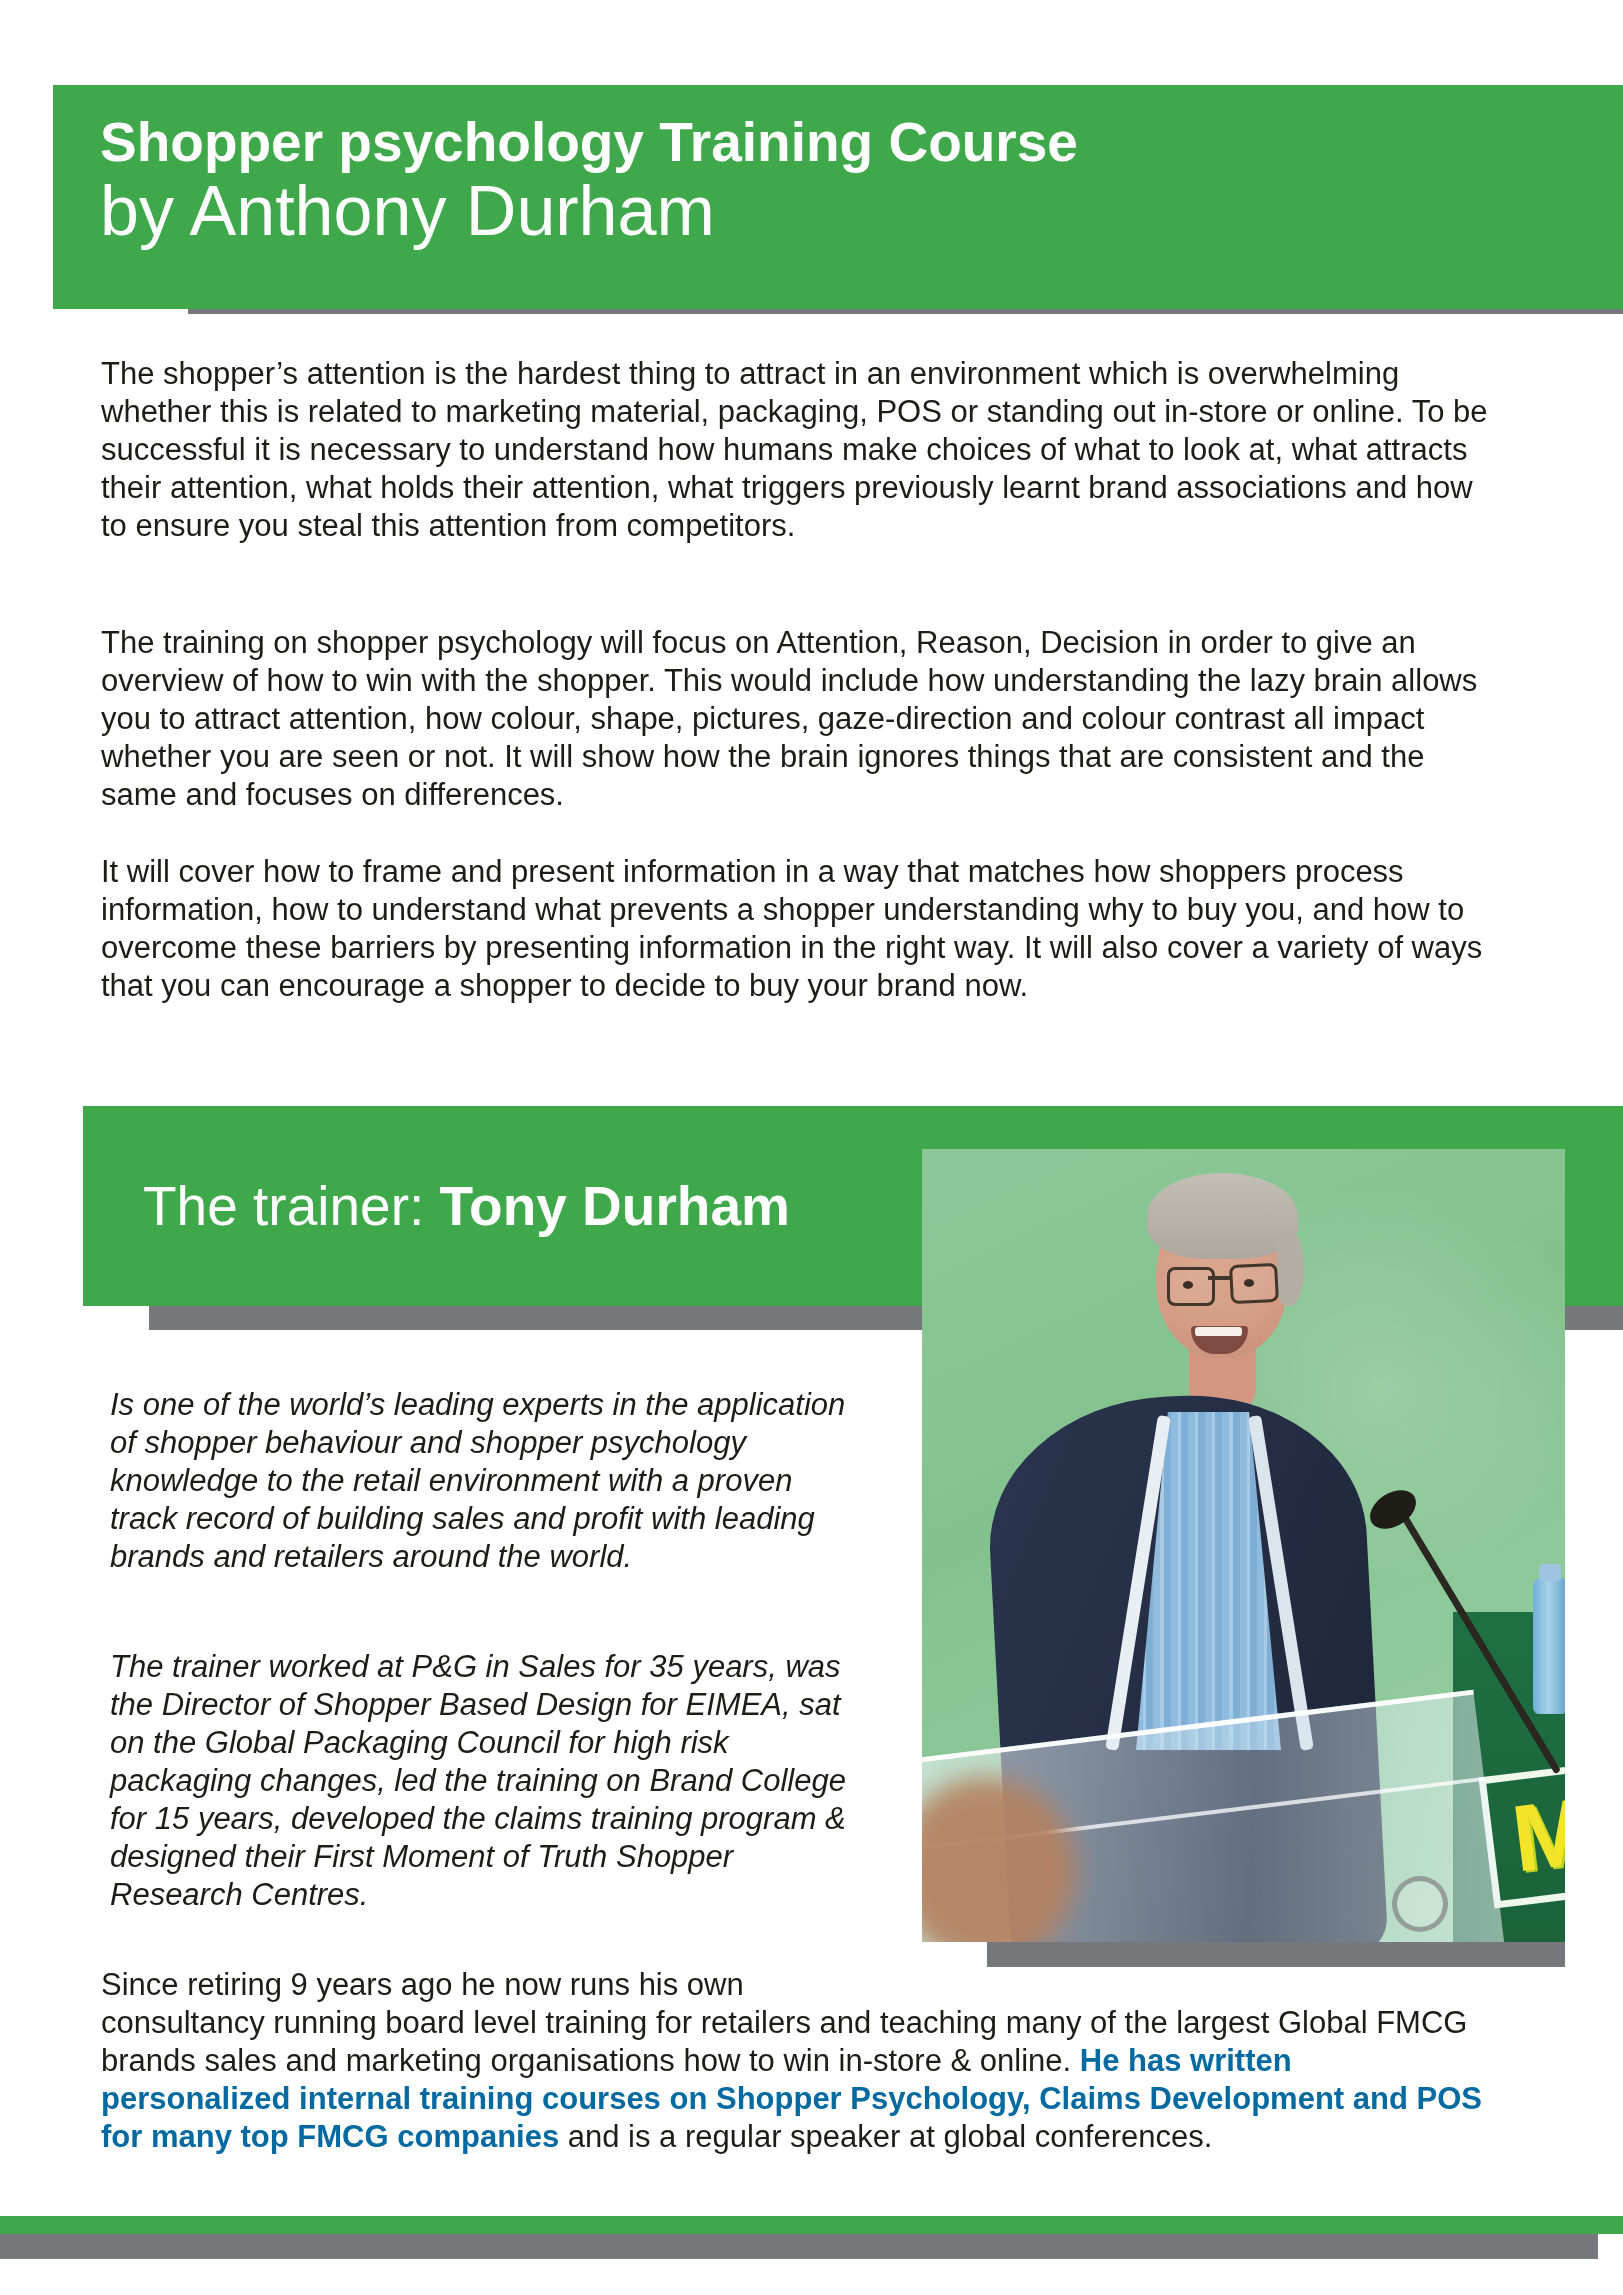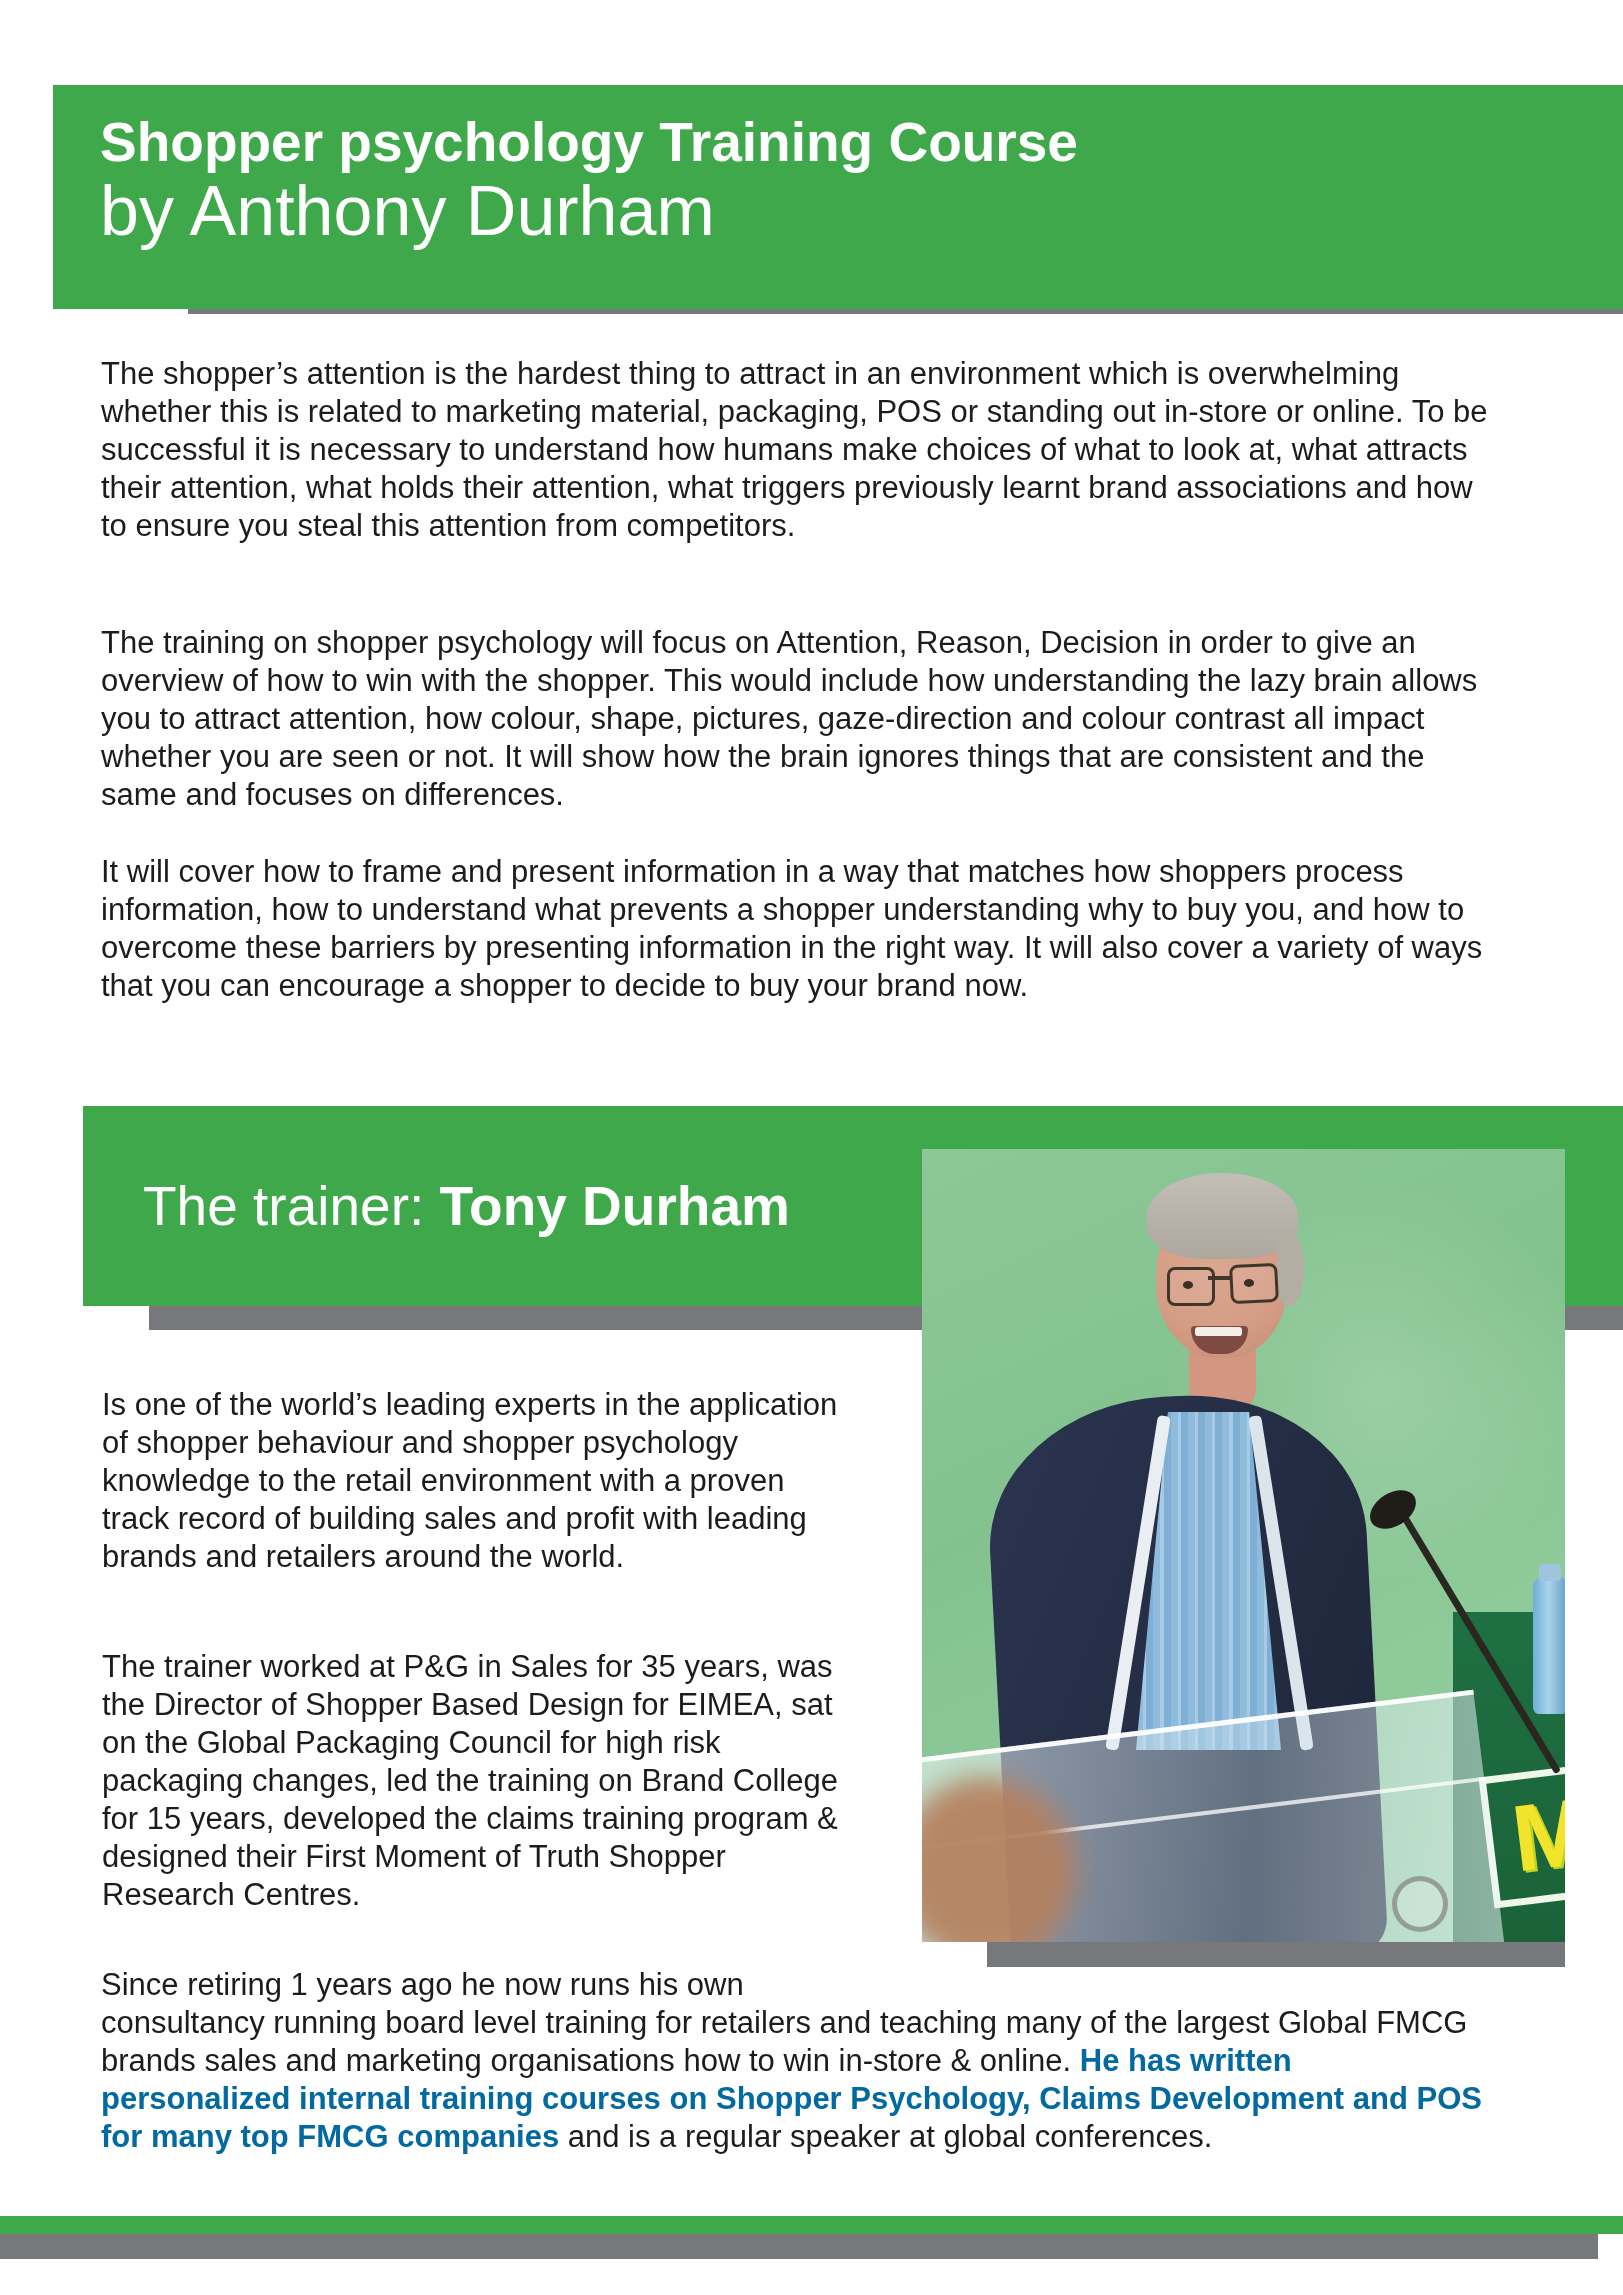--- a/index.html
+++ b/index.html
@@ -26,7 +26,7 @@
   .p2{top:624px;}
   .p3{top:853px;}
 
-  .bio{left:102px;width:738px;}
+  .bio{left:110px;width:738px;font-style:italic;}
   .bioA{top:1386px;}
   .bioB{top:1648px;}
 

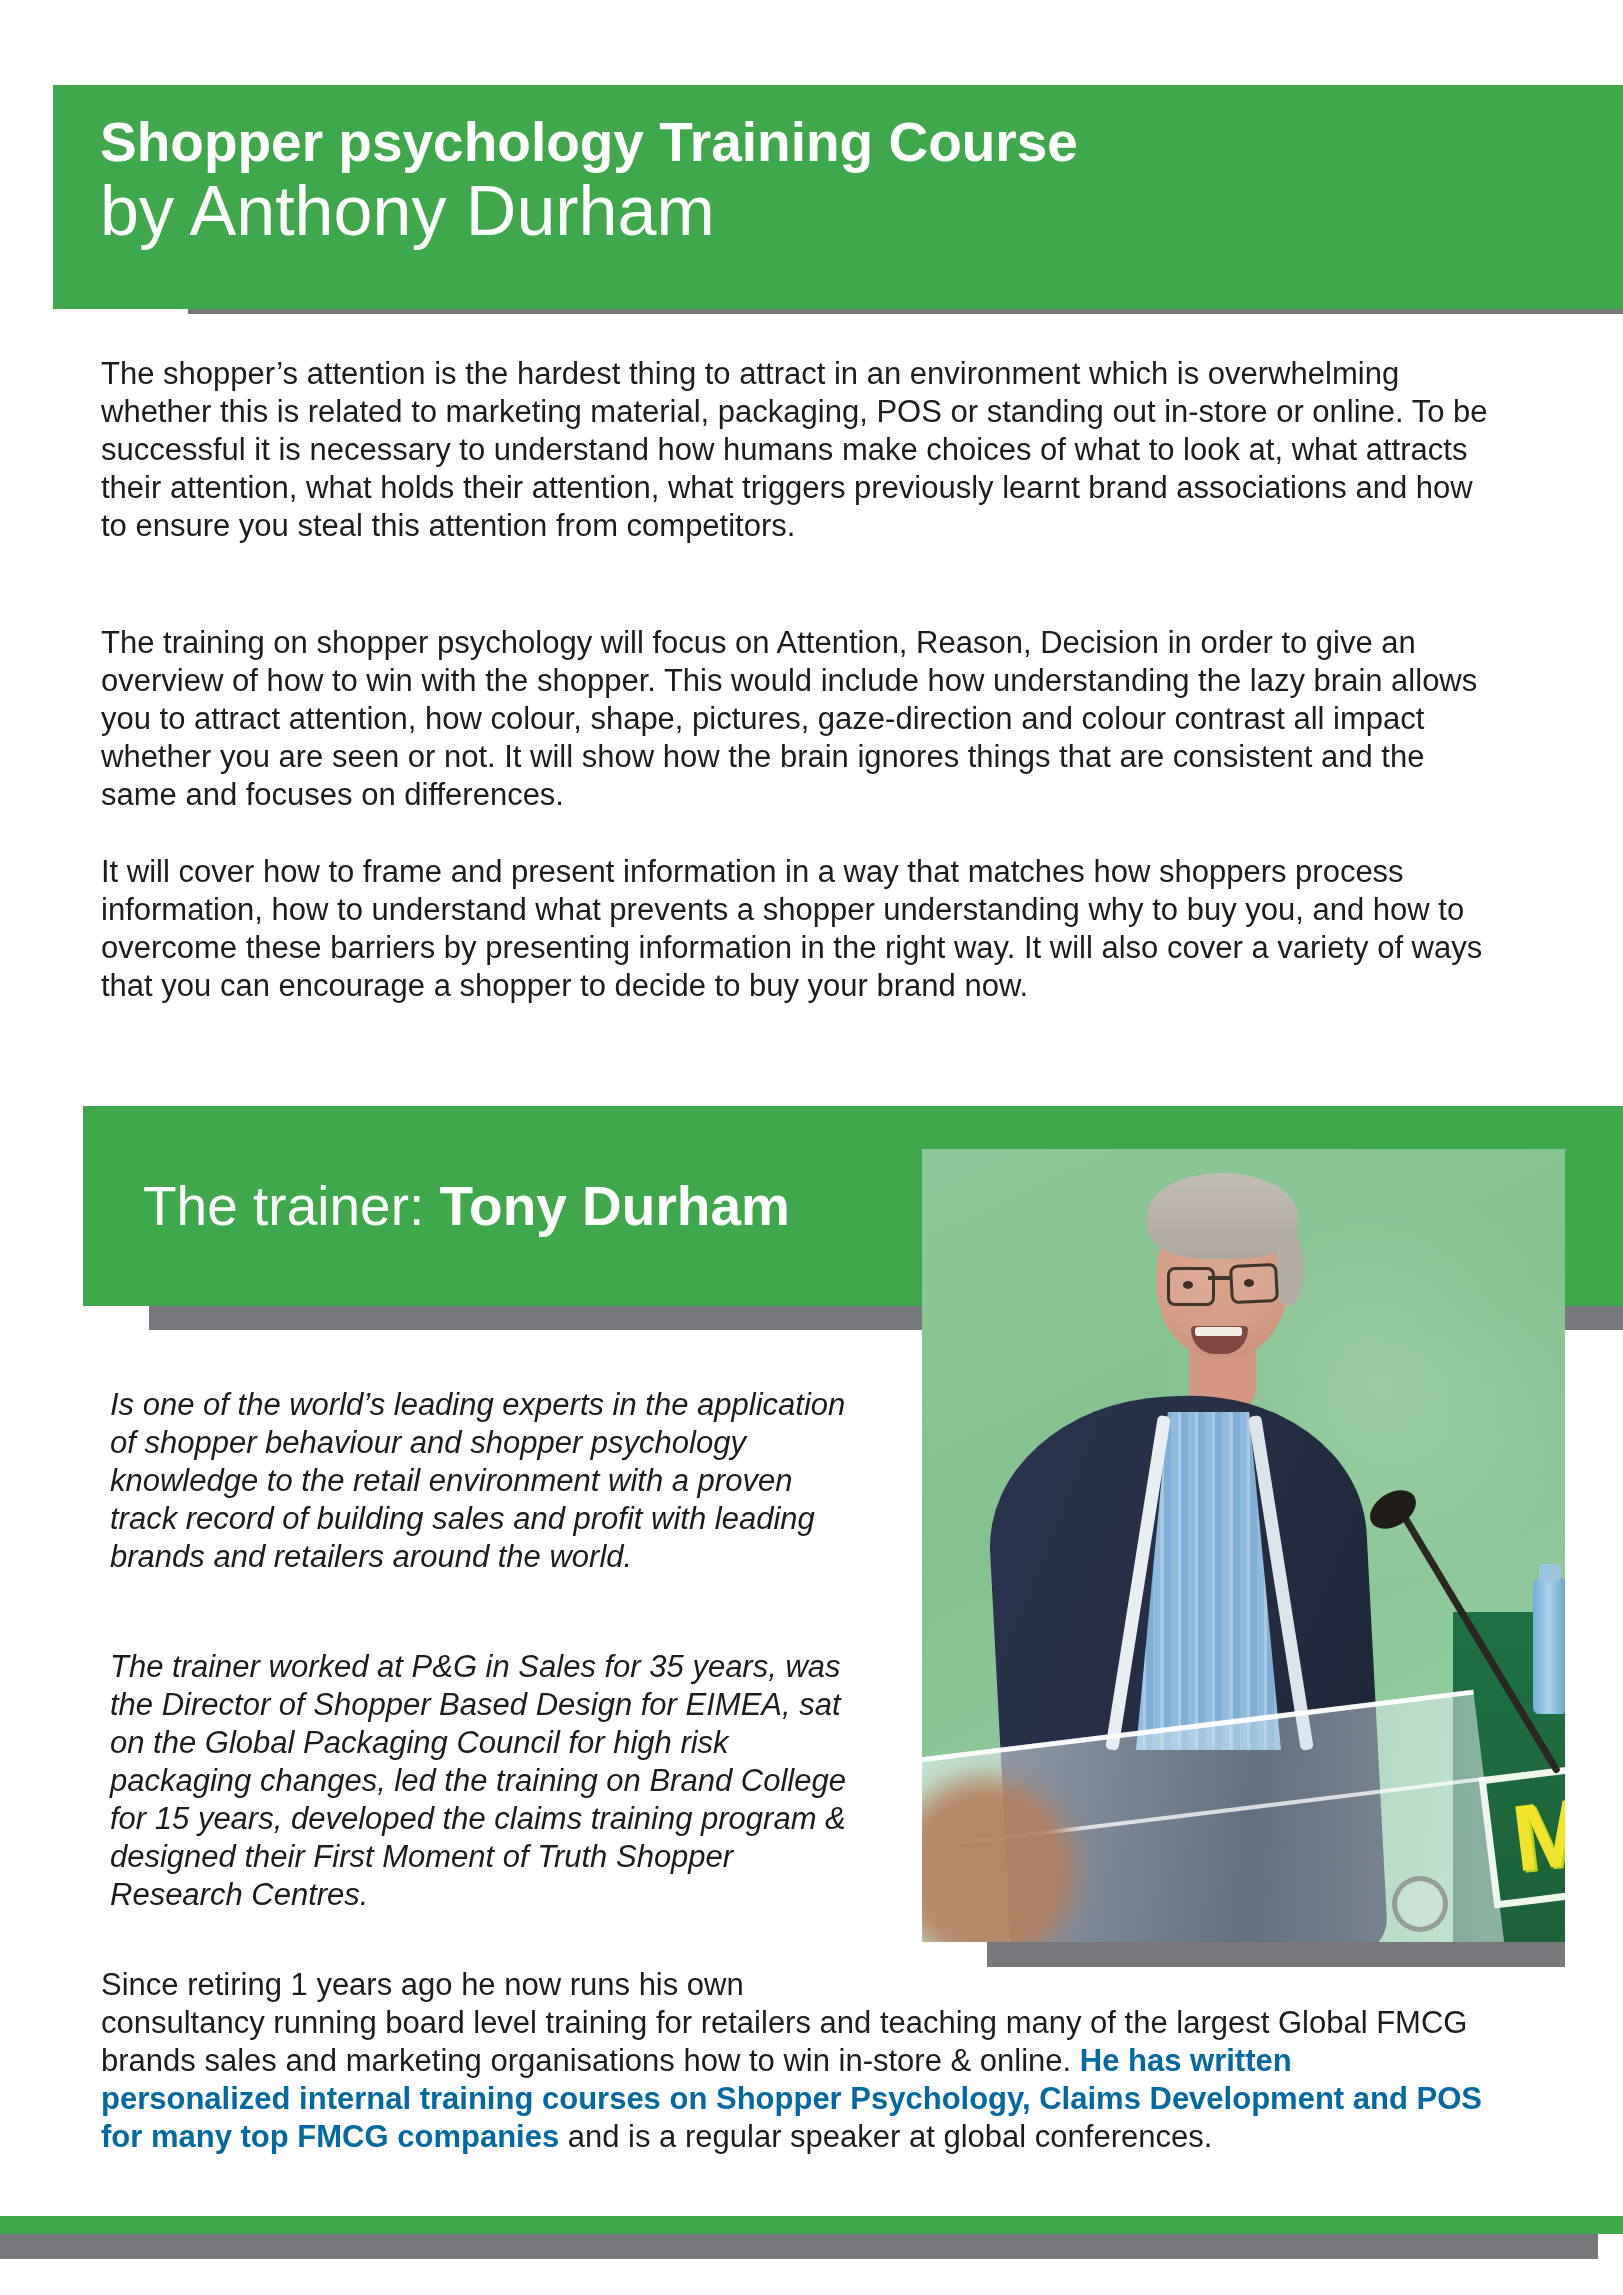--- a/index.html
+++ b/index.html
@@ -118,7 +118,7 @@
   <p class="body-text bio bioA">Is one of the world’s leading experts in the application of shopper behaviour and shopper psychology knowledge to the retail environment with a proven track record of building sales and profit with leading brands and retailers around the world.</p>
   <p class="body-text bio bioB">The trainer worked at P&amp;G in Sales for 35 years, was the Director of Shopper Based Design for EIMEA, sat on the Global Packaging Council for high risk packaging changes, led the training on Brand College for 15 years, developed the claims training program &amp; designed their First Moment of Truth Shopper Research Centres.</p>
 
-  <p class="body-text closing-line1">Since retiring 1 years ago he now runs his own</p>
+  <p class="body-text closing-line1">Since retiring 9 years ago he now runs his own</p>
   <p class="body-text closing-rest"><span>consultancy running board level training for retailers and teaching many of the largest Global FMCG brands sales and marketing organisations how to win in-store &amp; online. </span><span class="green-bold">He has written personalized internal training courses on Shopper Psychology, Claims Development and POS for many top FMCG companies</span><span> and is a regular speaker at global conferences.</span></p>
 
   <div class="shadow-bar photo-shadow"></div>

